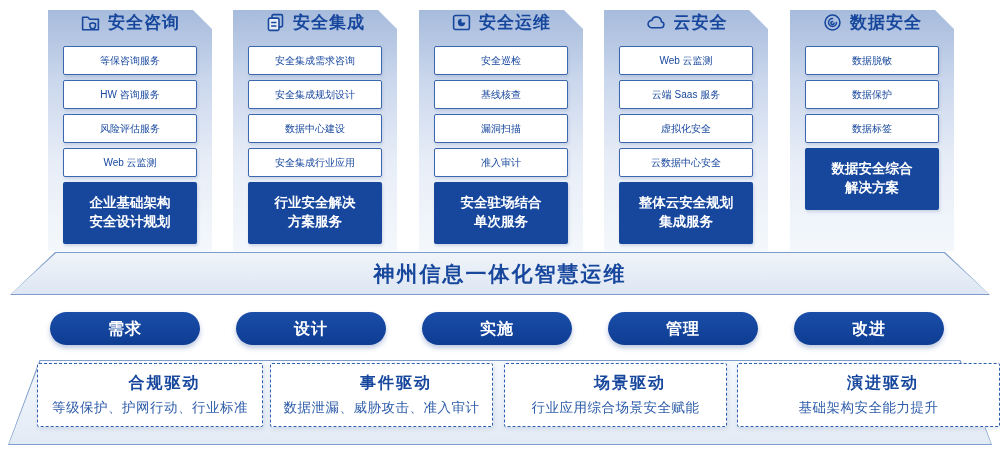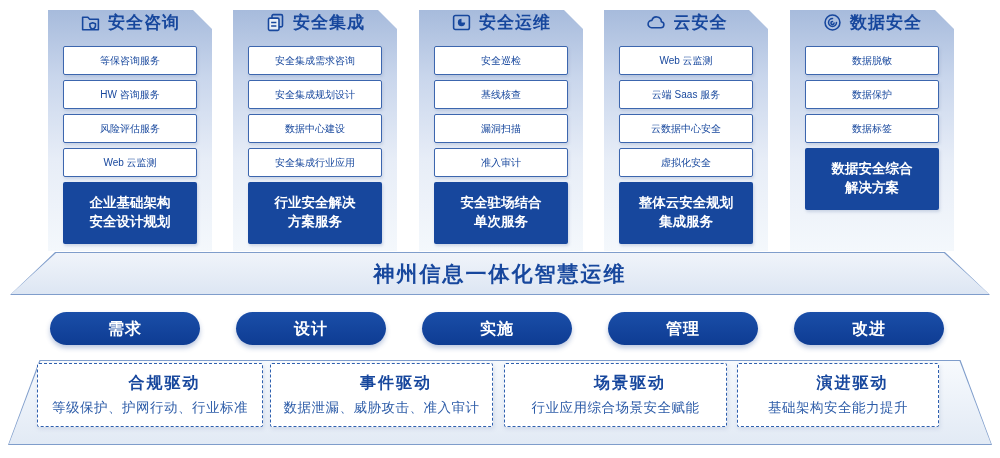--- a/index.html
+++ b/index.html
@@ -162,8 +162,8 @@
   <div class="card-items">
     <div class="card-item">Web 云监测</div>
     <div class="card-item">云端 Saas 服务</div>
+    <div class="card-item">虚拟化安全</div>
     <div class="card-item">云数据中心安全</div>
-    <div class="card-item">虚拟化安全</div>
   </div>
   <div class="card-footer">
     <div>整体云安全规划</div>

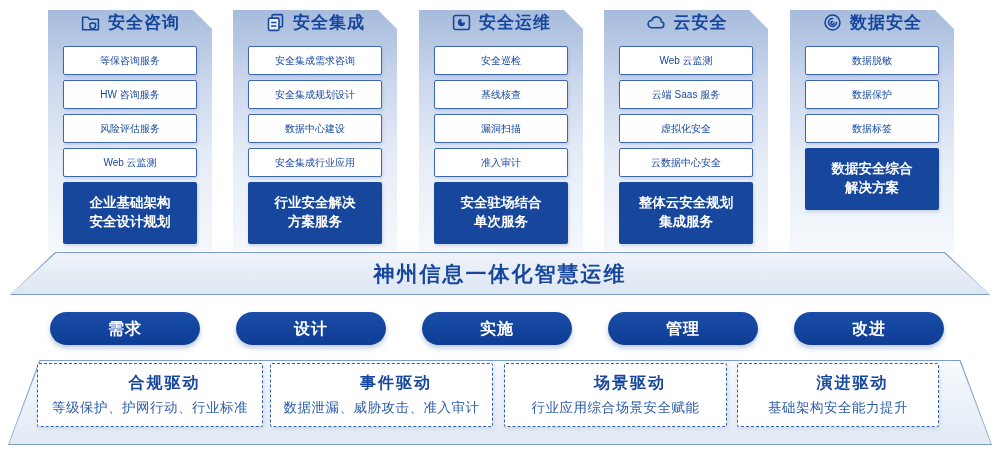--- a/index.html
+++ b/index.html
@@ -221,7 +221,7 @@
   <div class="driver-title">场景驱动</div>
   <div class="driver-desc">行业应用综合场景安全赋能</div>
 </div>
-<div class="driver" style="left:737px;width:202px">
+<div class="driver" style="left:737px;width:263px">
   <div class="driver-title">演进驱动</div>
   <div class="driver-desc">基础架构安全能力提升</div>
 </div>

